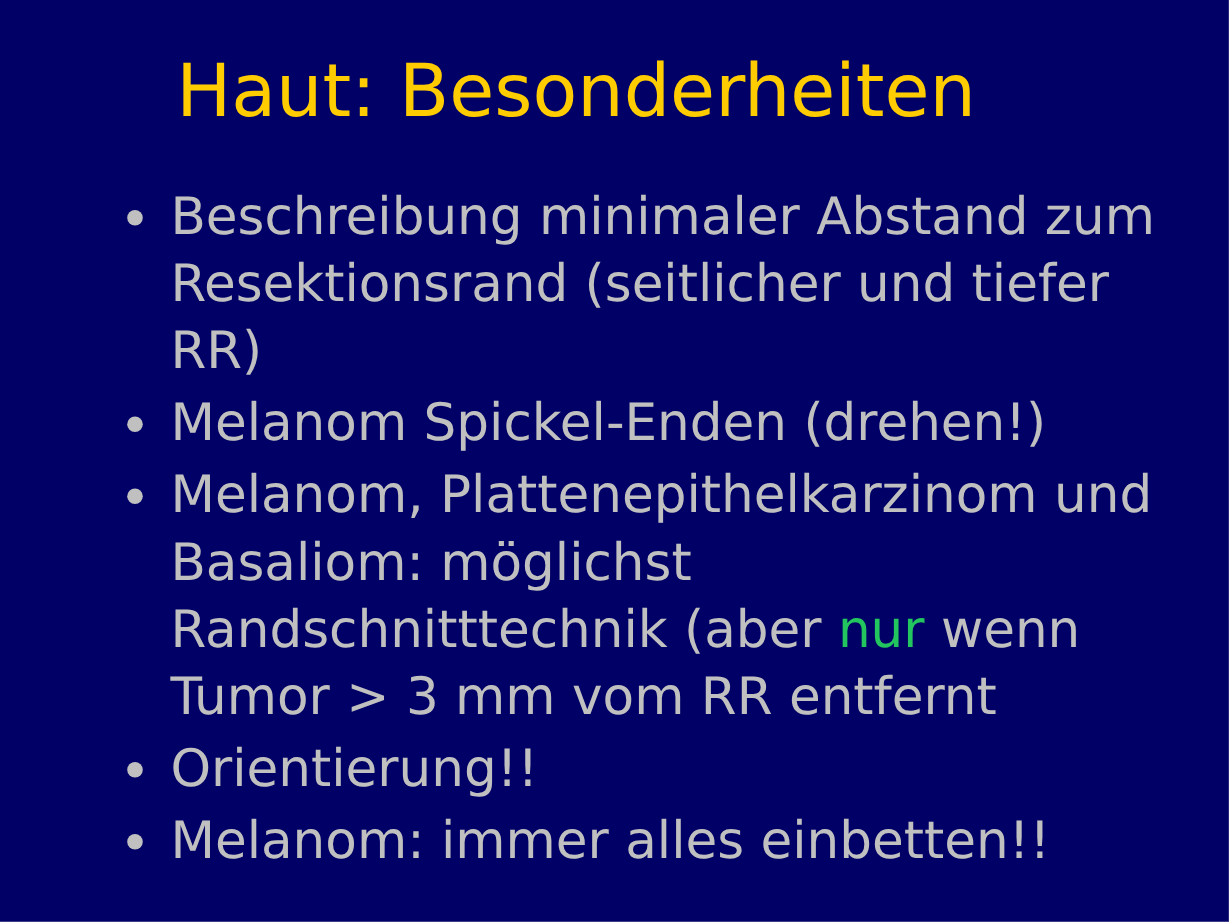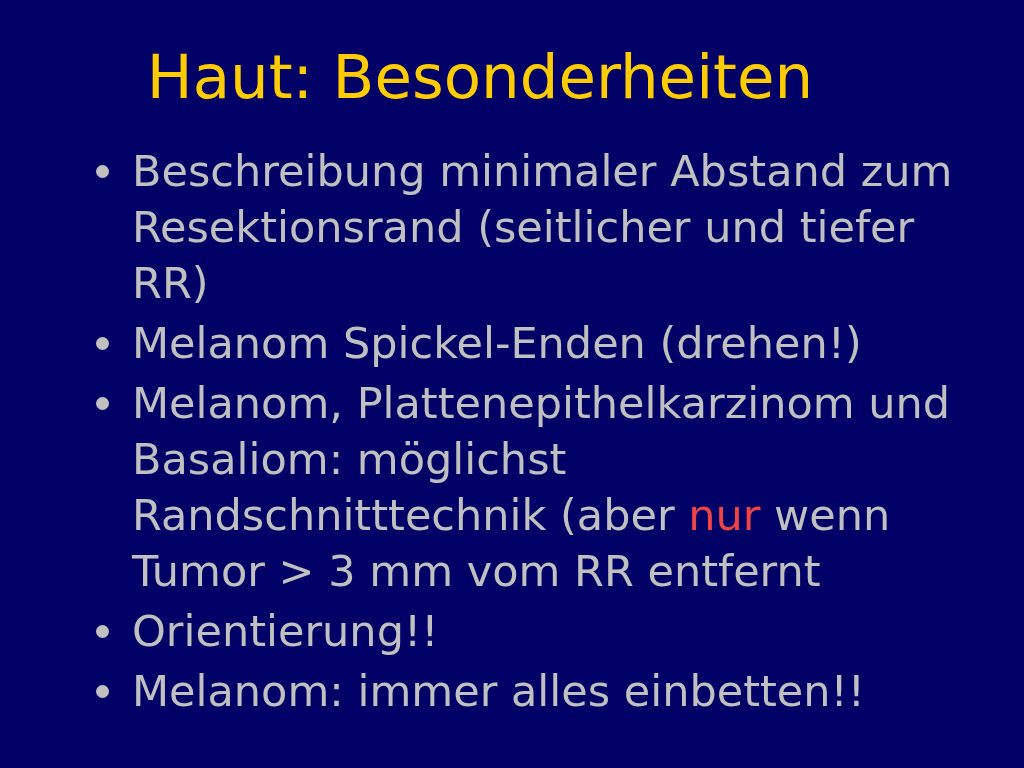--- a/index.html
+++ b/index.html
@@ -37,7 +37,7 @@
     top: 139px;
     left: 86px;
     width: 890px;
-    margin: 4px;
+    margin: 14px;
     padding: 0;
     list-style: none;
   }

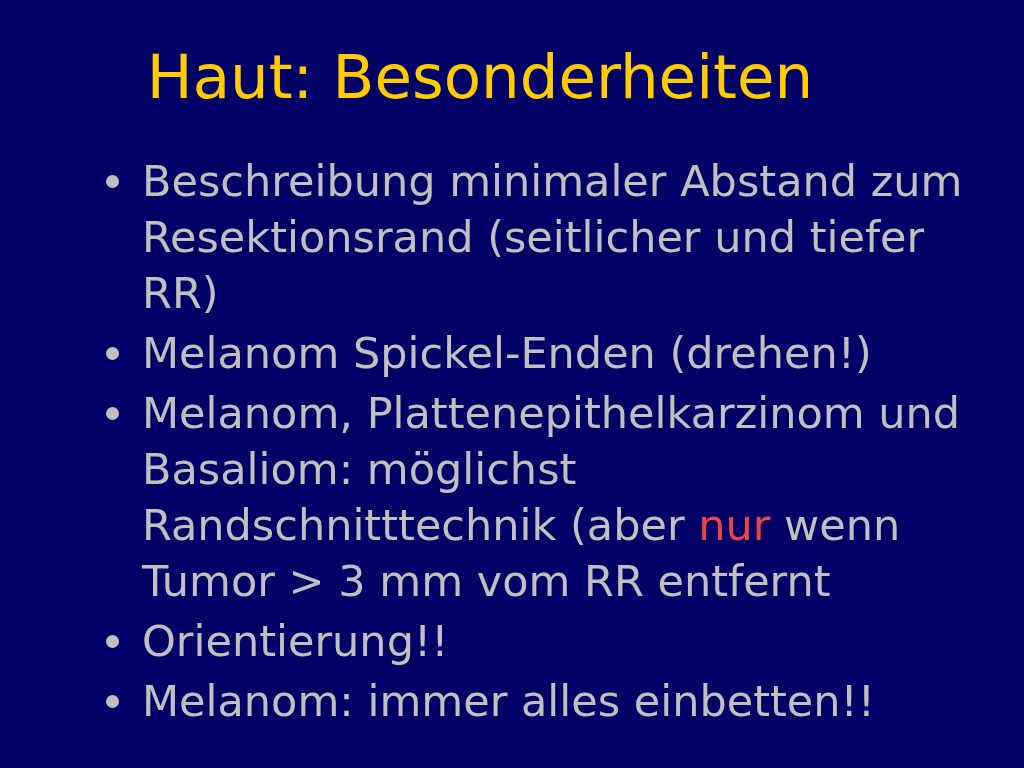--- a/index.html
+++ b/index.html
@@ -65,7 +65,7 @@
     word-spacing: 0px;
   }
   .accent-red {
-    color: #ef4444;
+    color: #22c55e;
   }
 </style>
 </head>

